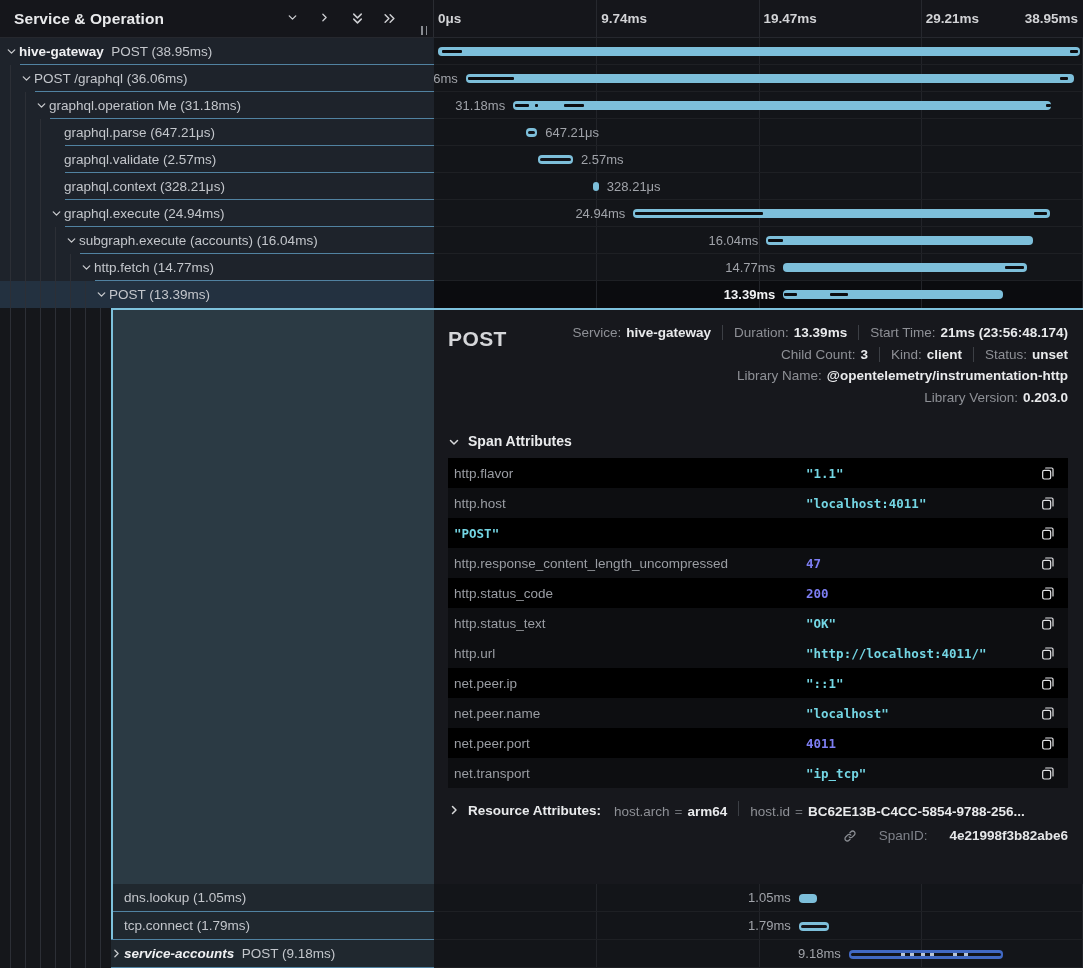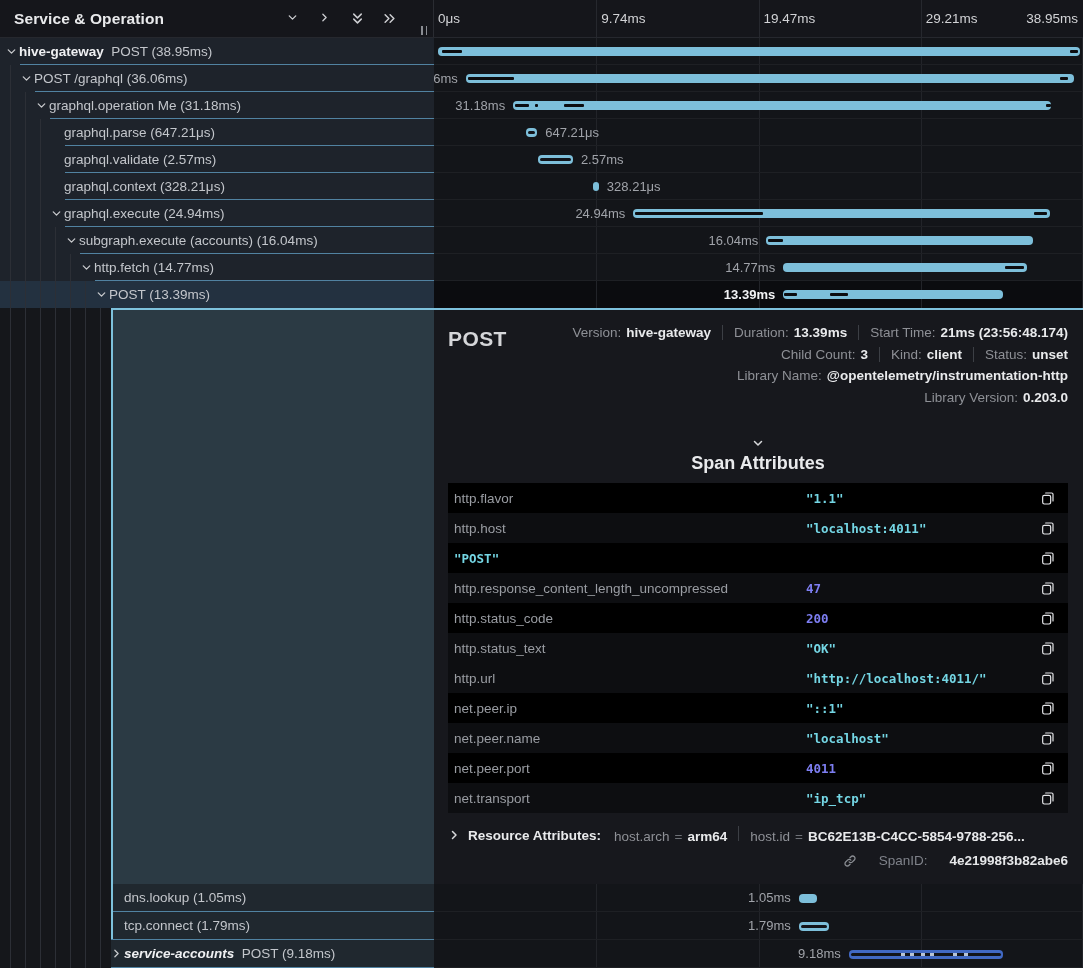--- a/index.html
+++ b/index.html
@@ -23,7 +23,7 @@
   .grip { position:absolute; right:6px; bottom:2px; display:flex; gap:3px; cursor:col-resize; }
   .grip i { display:block; width:1.5px; height:9px; background:#8a8d93; }
   .head-time { flex:1; position:relative; }
-  .tick { position:absolute; top:0; height:48px; line-height:38px; font-weight:400; font-size:13.5px; color:#d2d3d6; white-space:nowrap; }
+  .tick { position:absolute; top:0; height:48px; line-height:38px; font-weight:700; font-size:13.5px; color:#d2d3d6; white-space:nowrap; }
   .tline { position:absolute; top:0; bottom:0; width:1px; background:#26282e; }
 
   

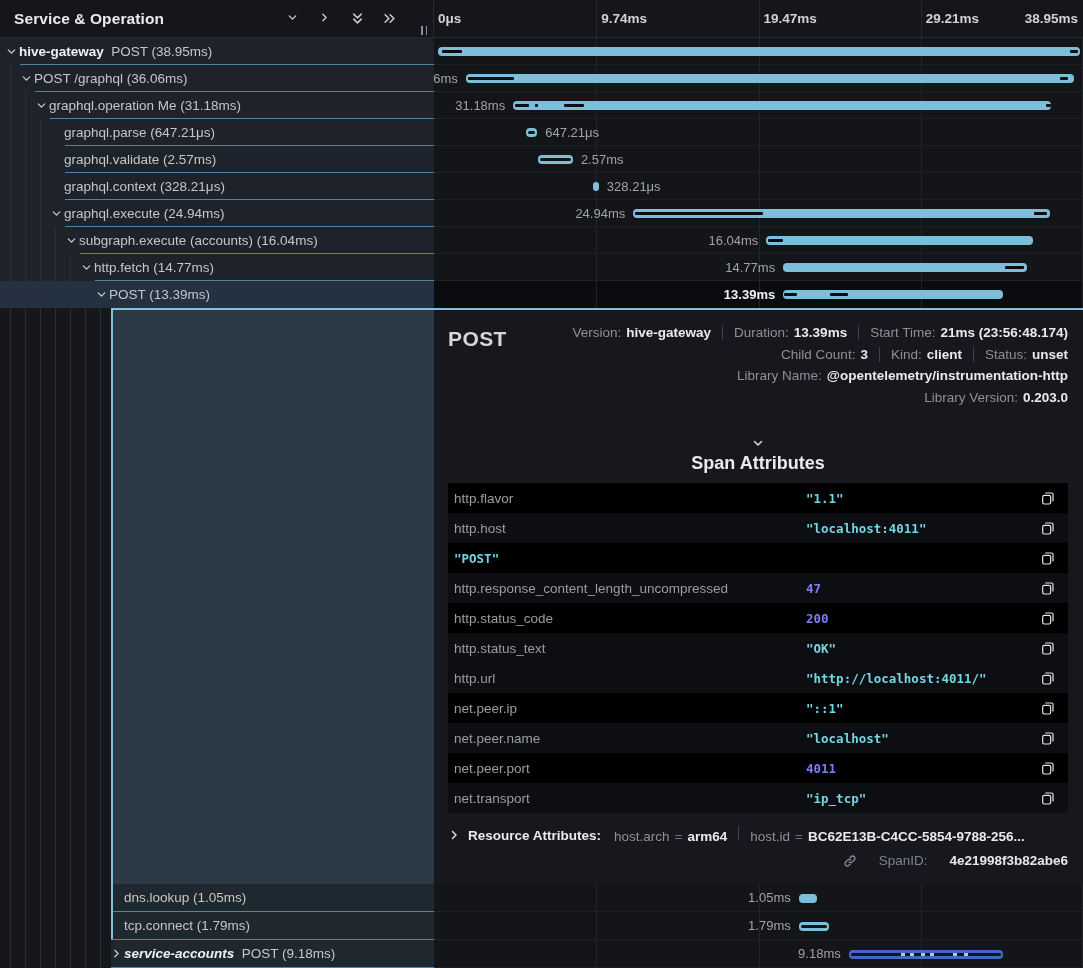--- a/index.html
+++ b/index.html
@@ -358,7 +358,7 @@
         <div class="d-title">POST</div>
         <div class="d-meta" id="d-meta">
             <div class="meta-line">
-              <span>Version:</span>
+              <span>Service:</span>
               <b>hive-gateway</b>
               <span class="vsep"></span>
               <span>Duration:</span>

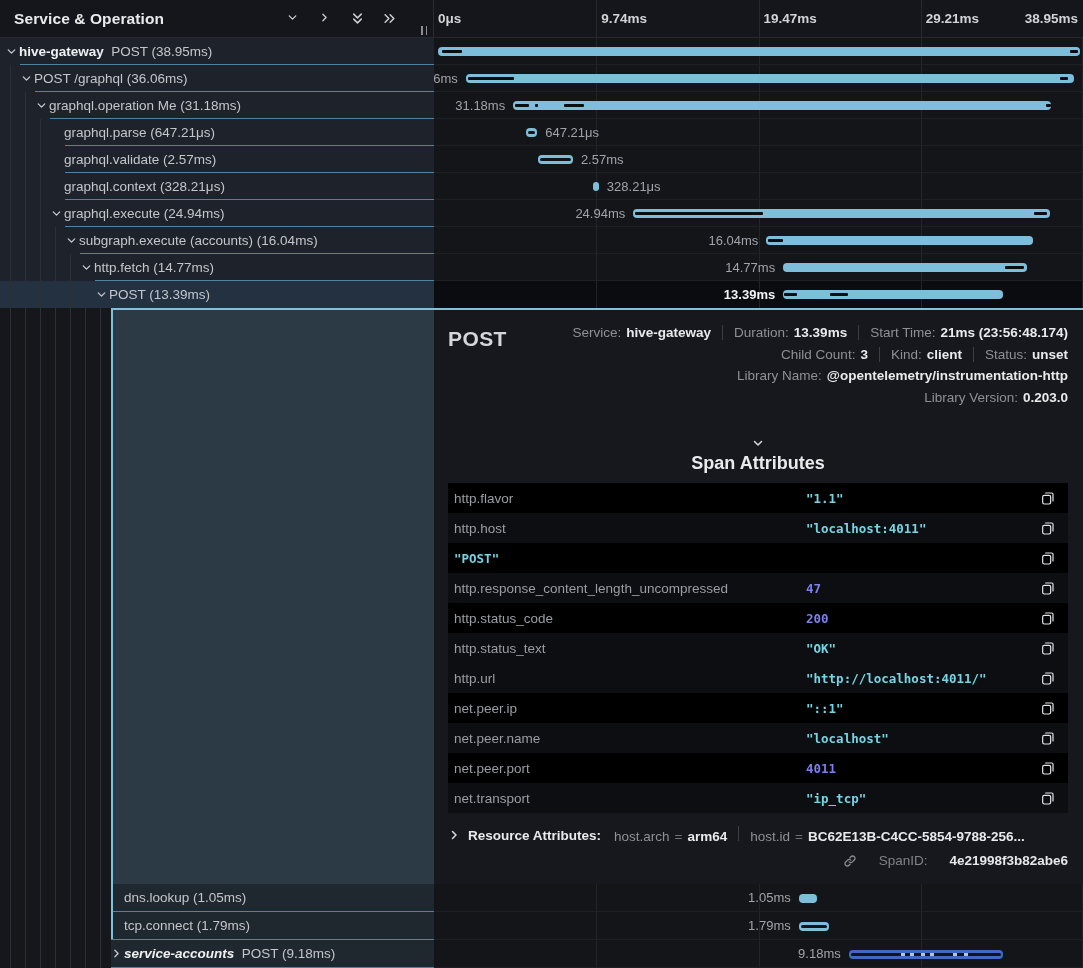--- a/index.html
+++ b/index.html
@@ -64,7 +64,7 @@
   .meta-line { line-height:21.5px; display:flex; justify-content:flex-end; align-items:center; white-space:nowrap; }
   .meta-line b { color:#e9eaec; font-weight:700; margin-left:5px; }
   .vsep { display:inline-block; width:1px; height:15px; background:#3c3f45; margin:0 11px; }
-  .attrs-head { margin-top:25px; display:flex; align-items:center; gap:8px; font-weight:700; font-size:18px; color:#e9eaec; cursor:pointer;flex-direction:column; }
+  .attrs-head { margin-top:25px; display:flex; align-items:center; gap:8px; font-weight:700; font-size:14px; color:#e9eaec; cursor:pointer; }
   .attrs-head .chev2 { width:12px; height:12px; color:#d8d9db; }
   .attr-table { margin-top:9px; }
   .attr-row { display:flex; align-items:center; height:30px; padding:0 12px 0 6px; }

